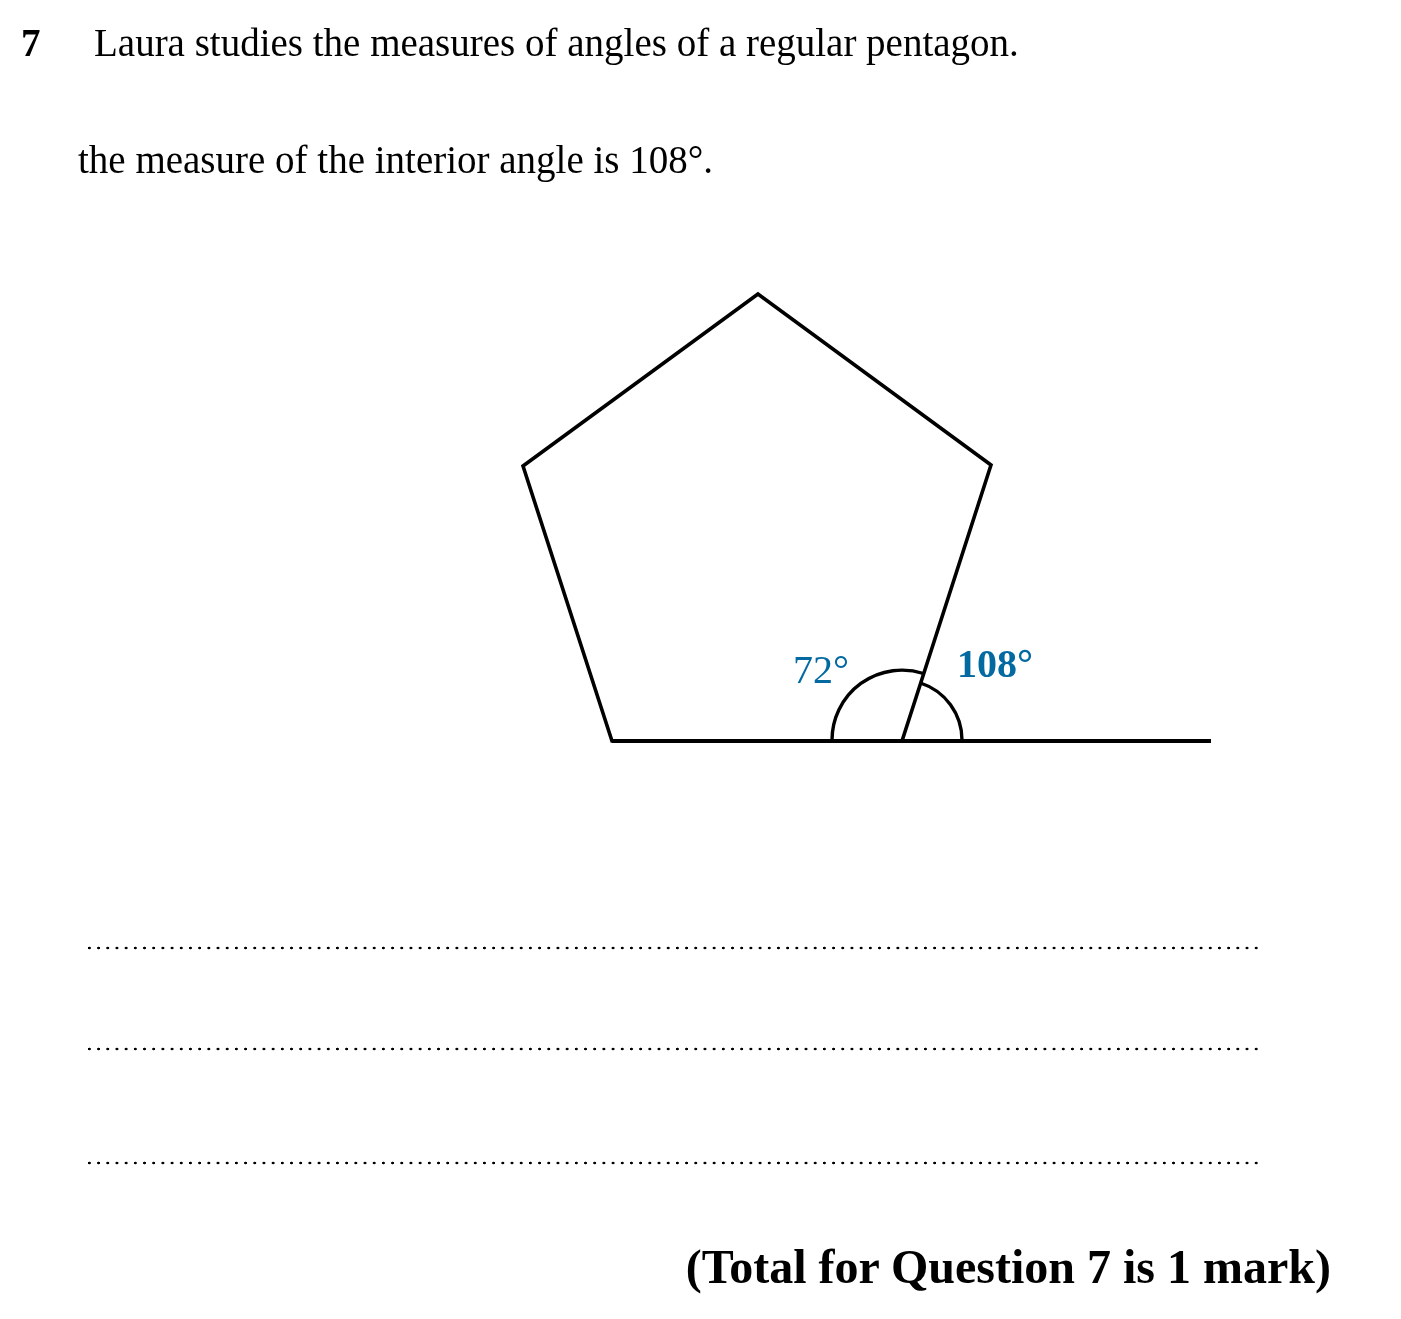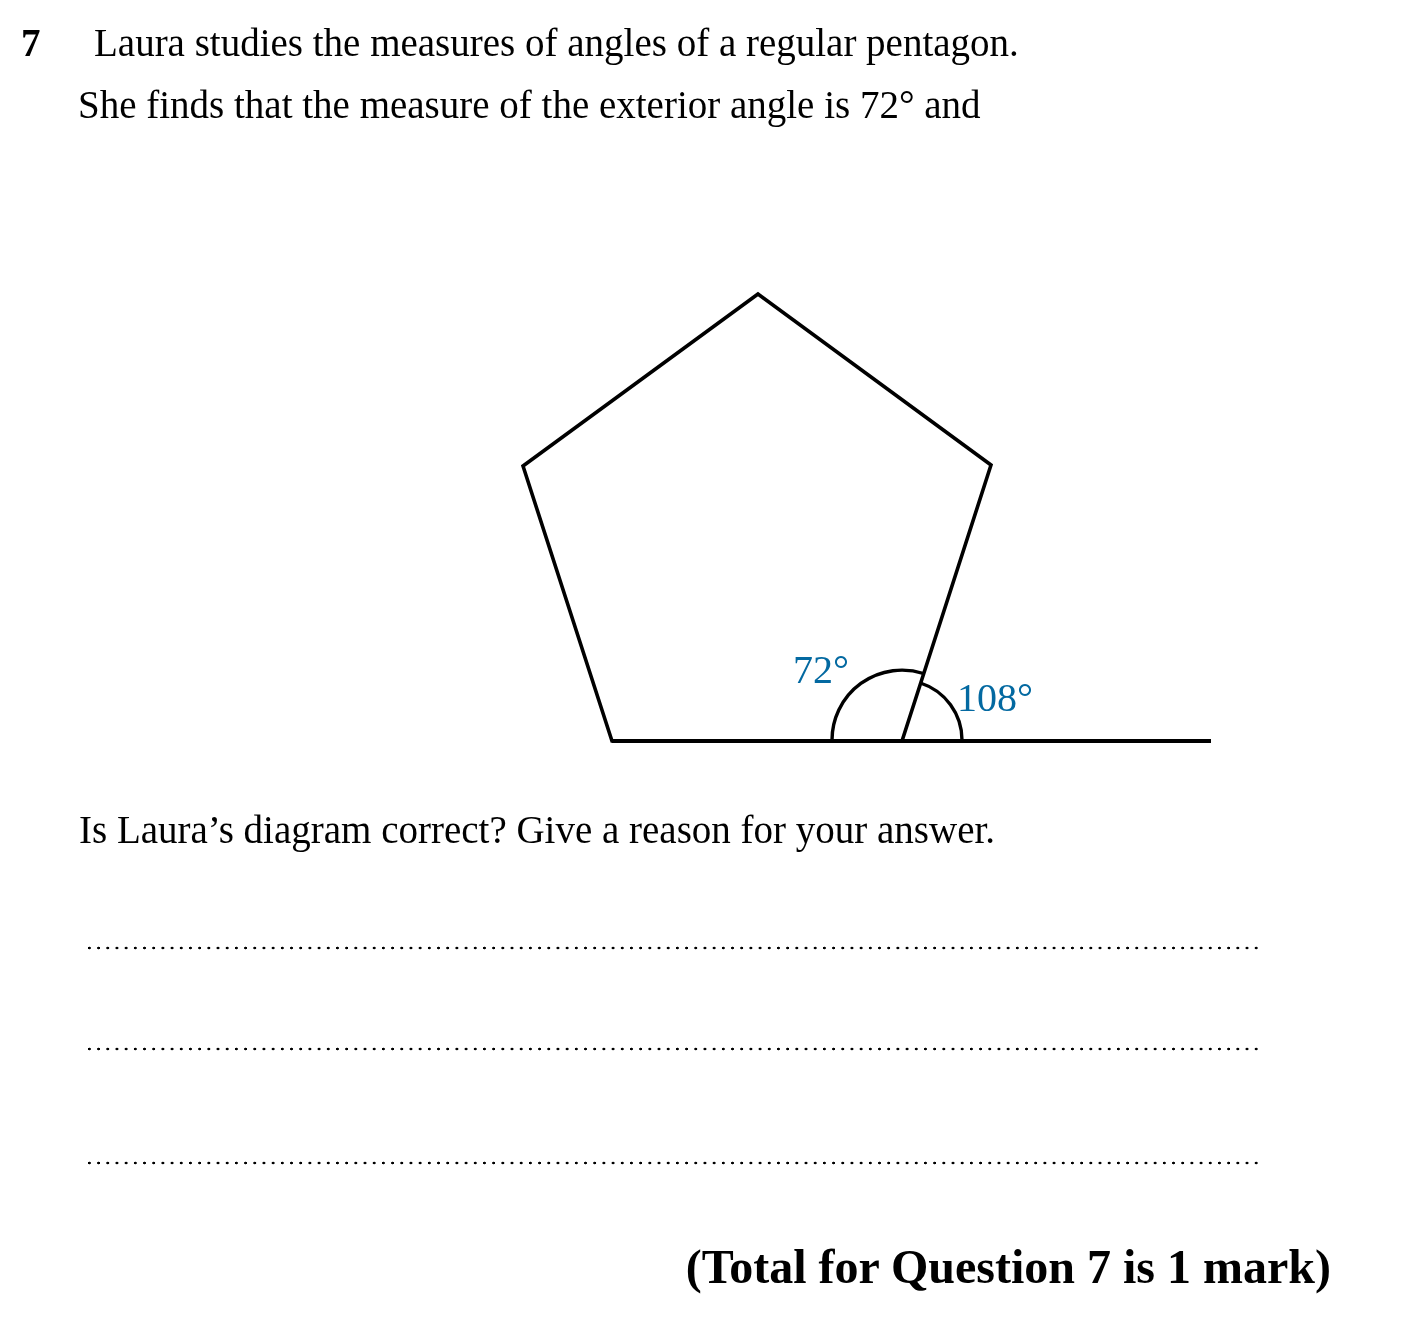--- a/index.html
+++ b/index.html
@@ -63,7 +63,6 @@
   <div class="tline qnum" style="left:21px; top:23px;">7</div>
 
   <div class="tline" style="left:78px; top:23px;margin-left:16px;">Laura studies the measures of angles of a regular pentagon.</div>
-  <div class="tline" style="left:78px; top:85px;">She finds that the measure of the exterior angle is 72° and</div>
 
   <svg class="diagram-svg" viewBox="440 270 800 490" xmlns="http://www.w3.org/2000/svg">
     <line x1="612" y1="741" x2="1211" y2="741" stroke="#000000" stroke-width="4"></line>

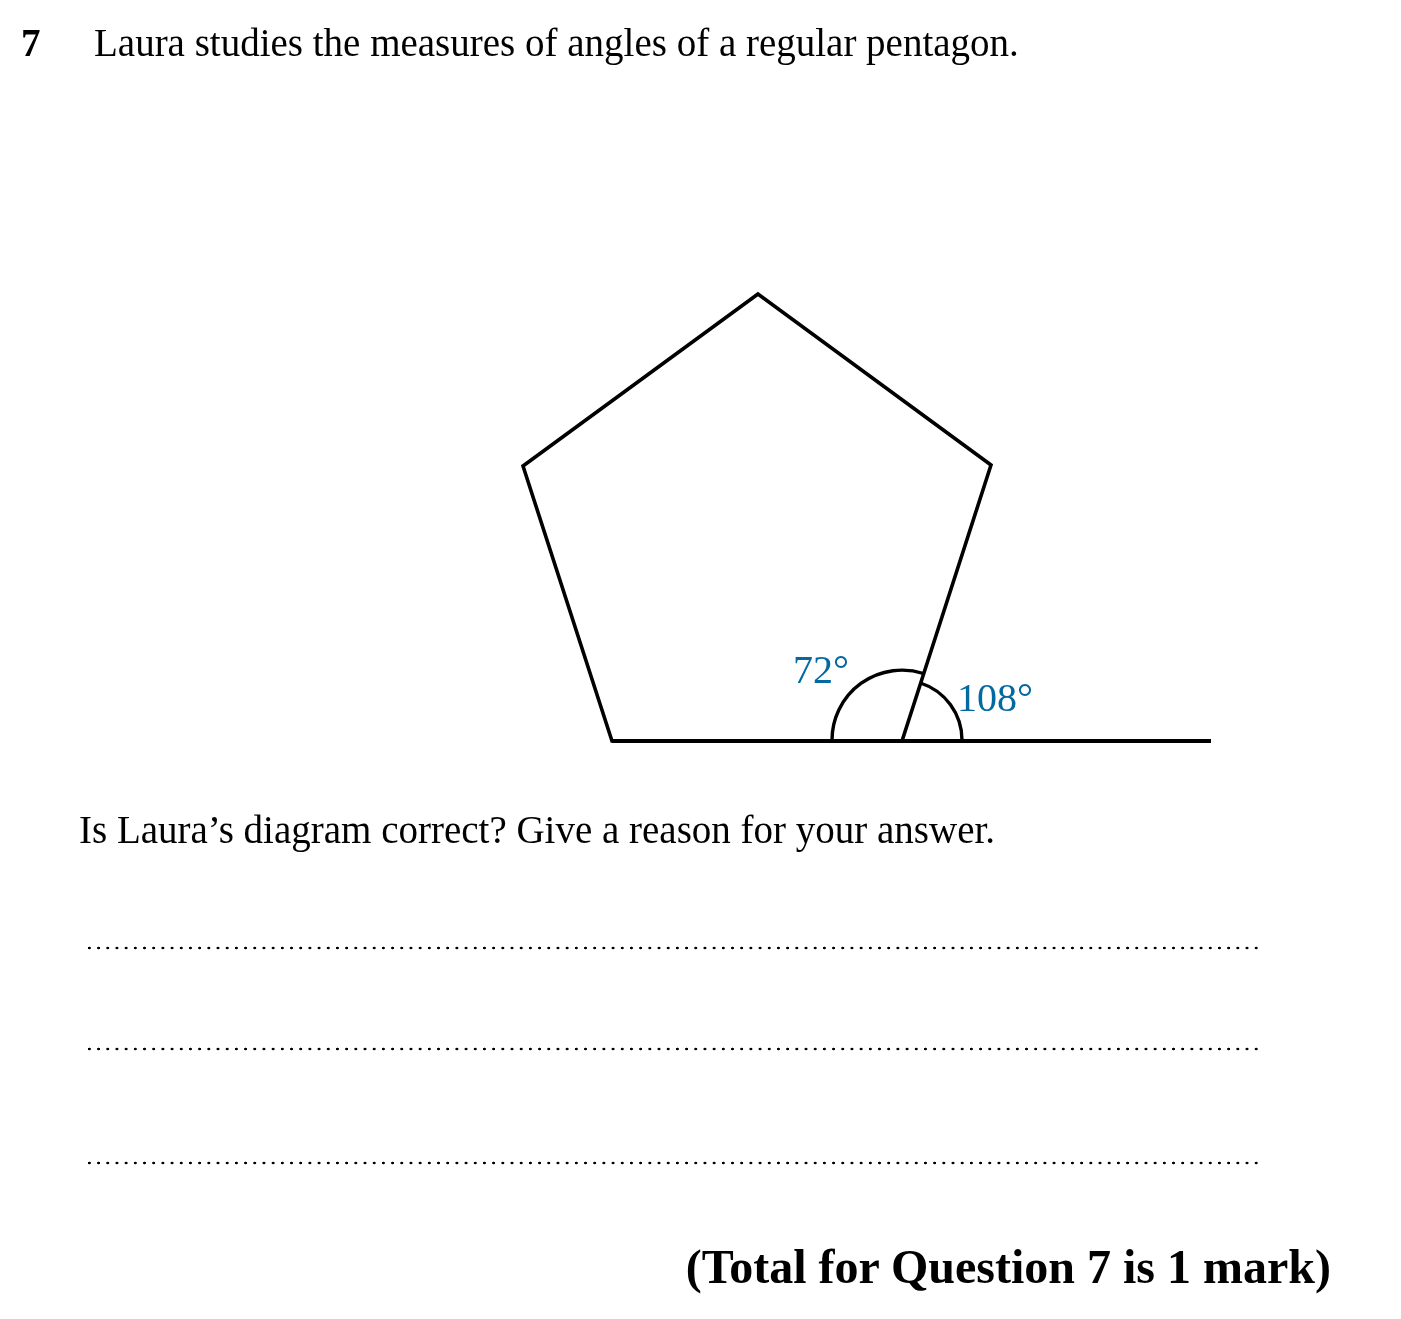--- a/index.html
+++ b/index.html
@@ -63,6 +63,7 @@
   <div class="tline qnum" style="left:21px; top:23px;">7</div>
 
   <div class="tline" style="left:78px; top:23px;margin-left:16px;">Laura studies the measures of angles of a regular pentagon.</div>
+  <div class="tline" style="left:78px; top:140px;">the measure of the interior angle is 108°.</div>
 
   <svg class="diagram-svg" viewBox="440 270 800 490" xmlns="http://www.w3.org/2000/svg">
     <line x1="612" y1="741" x2="1211" y2="741" stroke="#000000" stroke-width="4"></line>

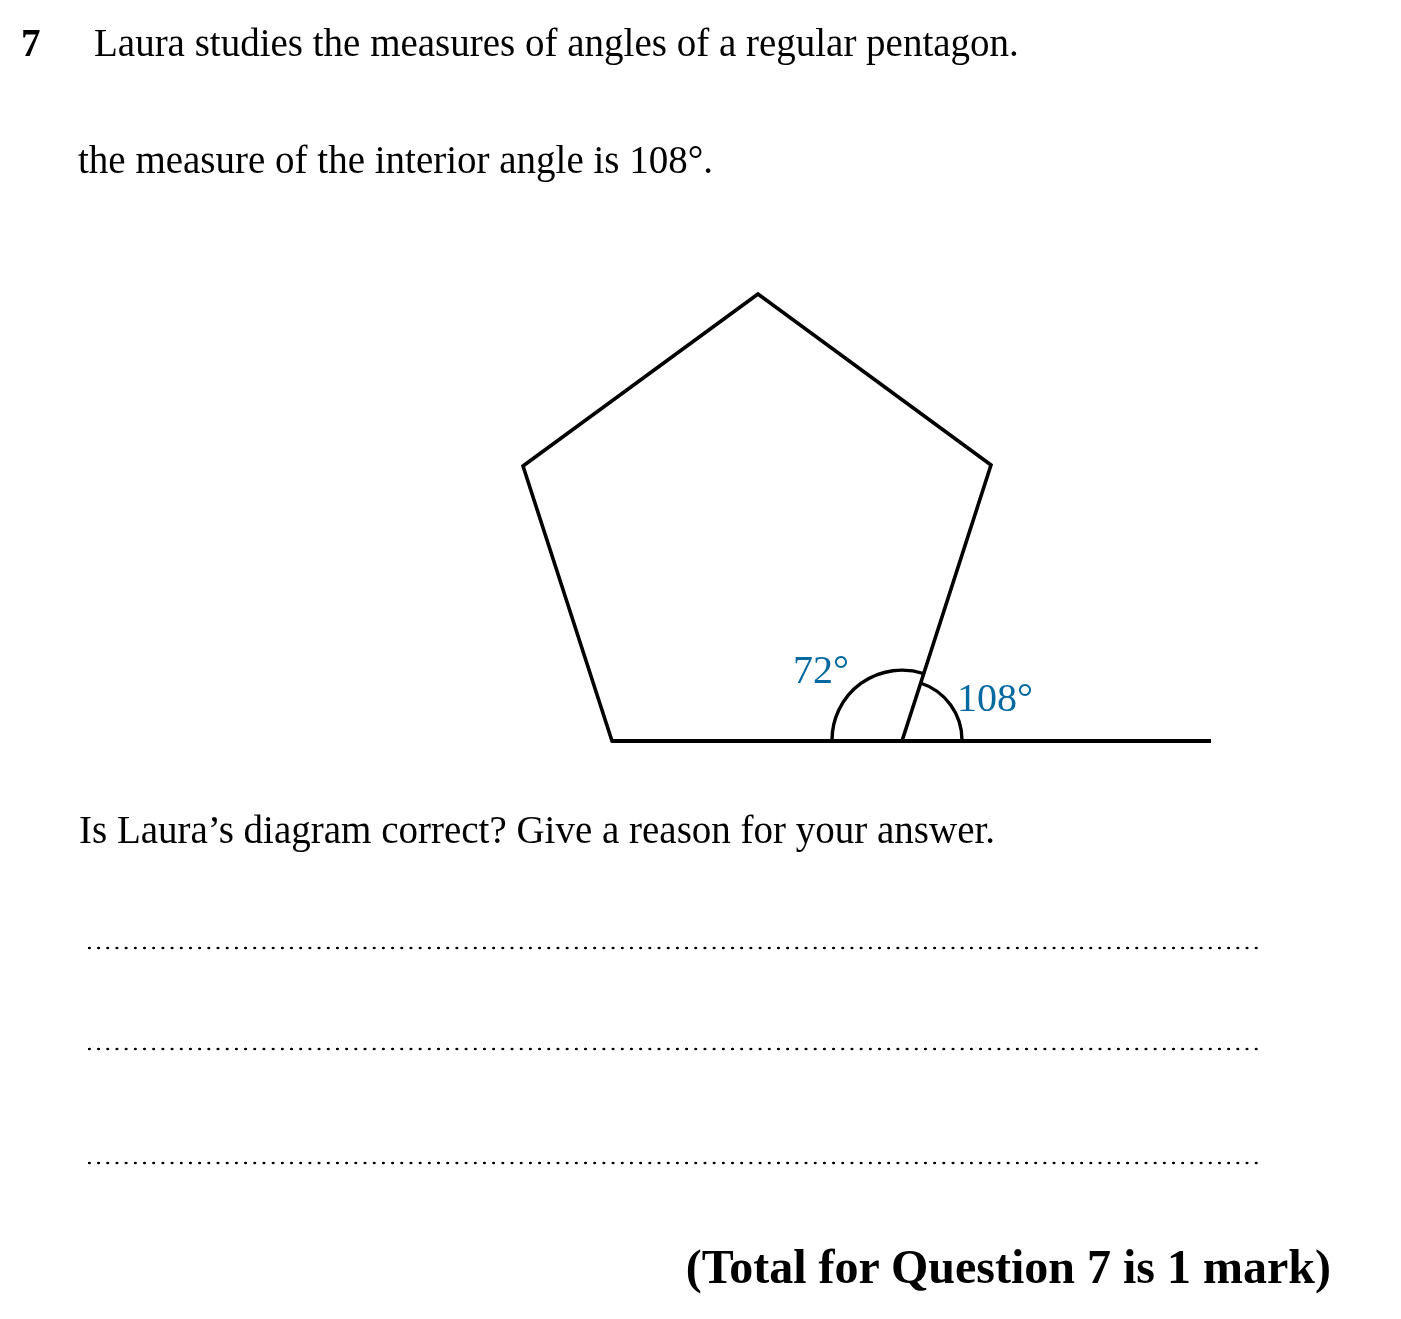--- a/index.html
+++ b/index.html
@@ -73,7 +73,7 @@
   </svg>
 
   <div class="angle-label" style="left:793px; top:650px;">72°</div>
-  <div class="angle-label" style="left:957px; top:678px;">108°</div>
+  <div class="angle-label" style="left:957px; top:644px;font-weight:bold;">108°</div>
 
   <div class="tline" style="left:79px; top:810px;">Is Laura’s diagram correct? Give a reason for your answer.</div>
 

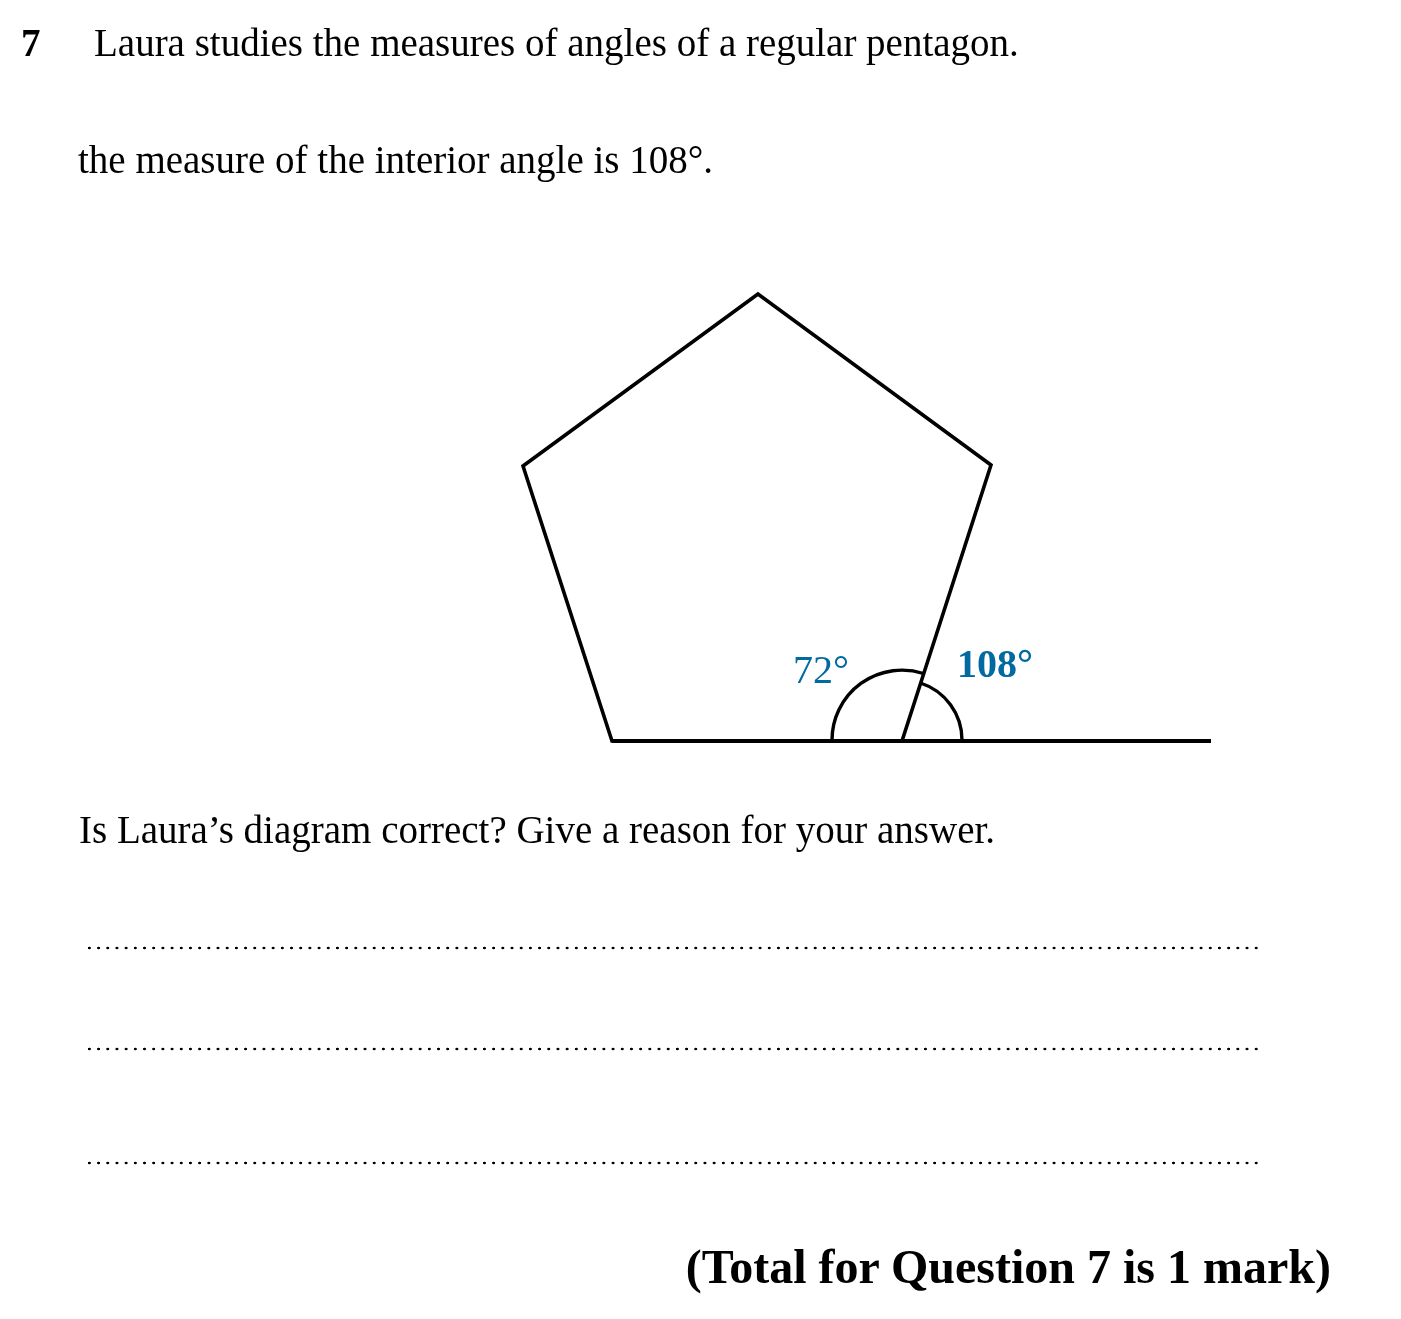--- a/index.html
+++ b/index.html
@@ -75,7 +75,6 @@
   <div class="angle-label" style="left:793px; top:650px;">72°</div>
   <div class="angle-label" style="left:957px; top:644px;font-weight:bold;">108°</div>
 
-  <div class="tline" style="left:79px; top:810px;">Is Laura’s diagram correct? Give a reason for your answer.</div>
 
   <div class="dotline" style="top:946px;"></div>
   <div class="dotline" style="top:1047px;"></div>

